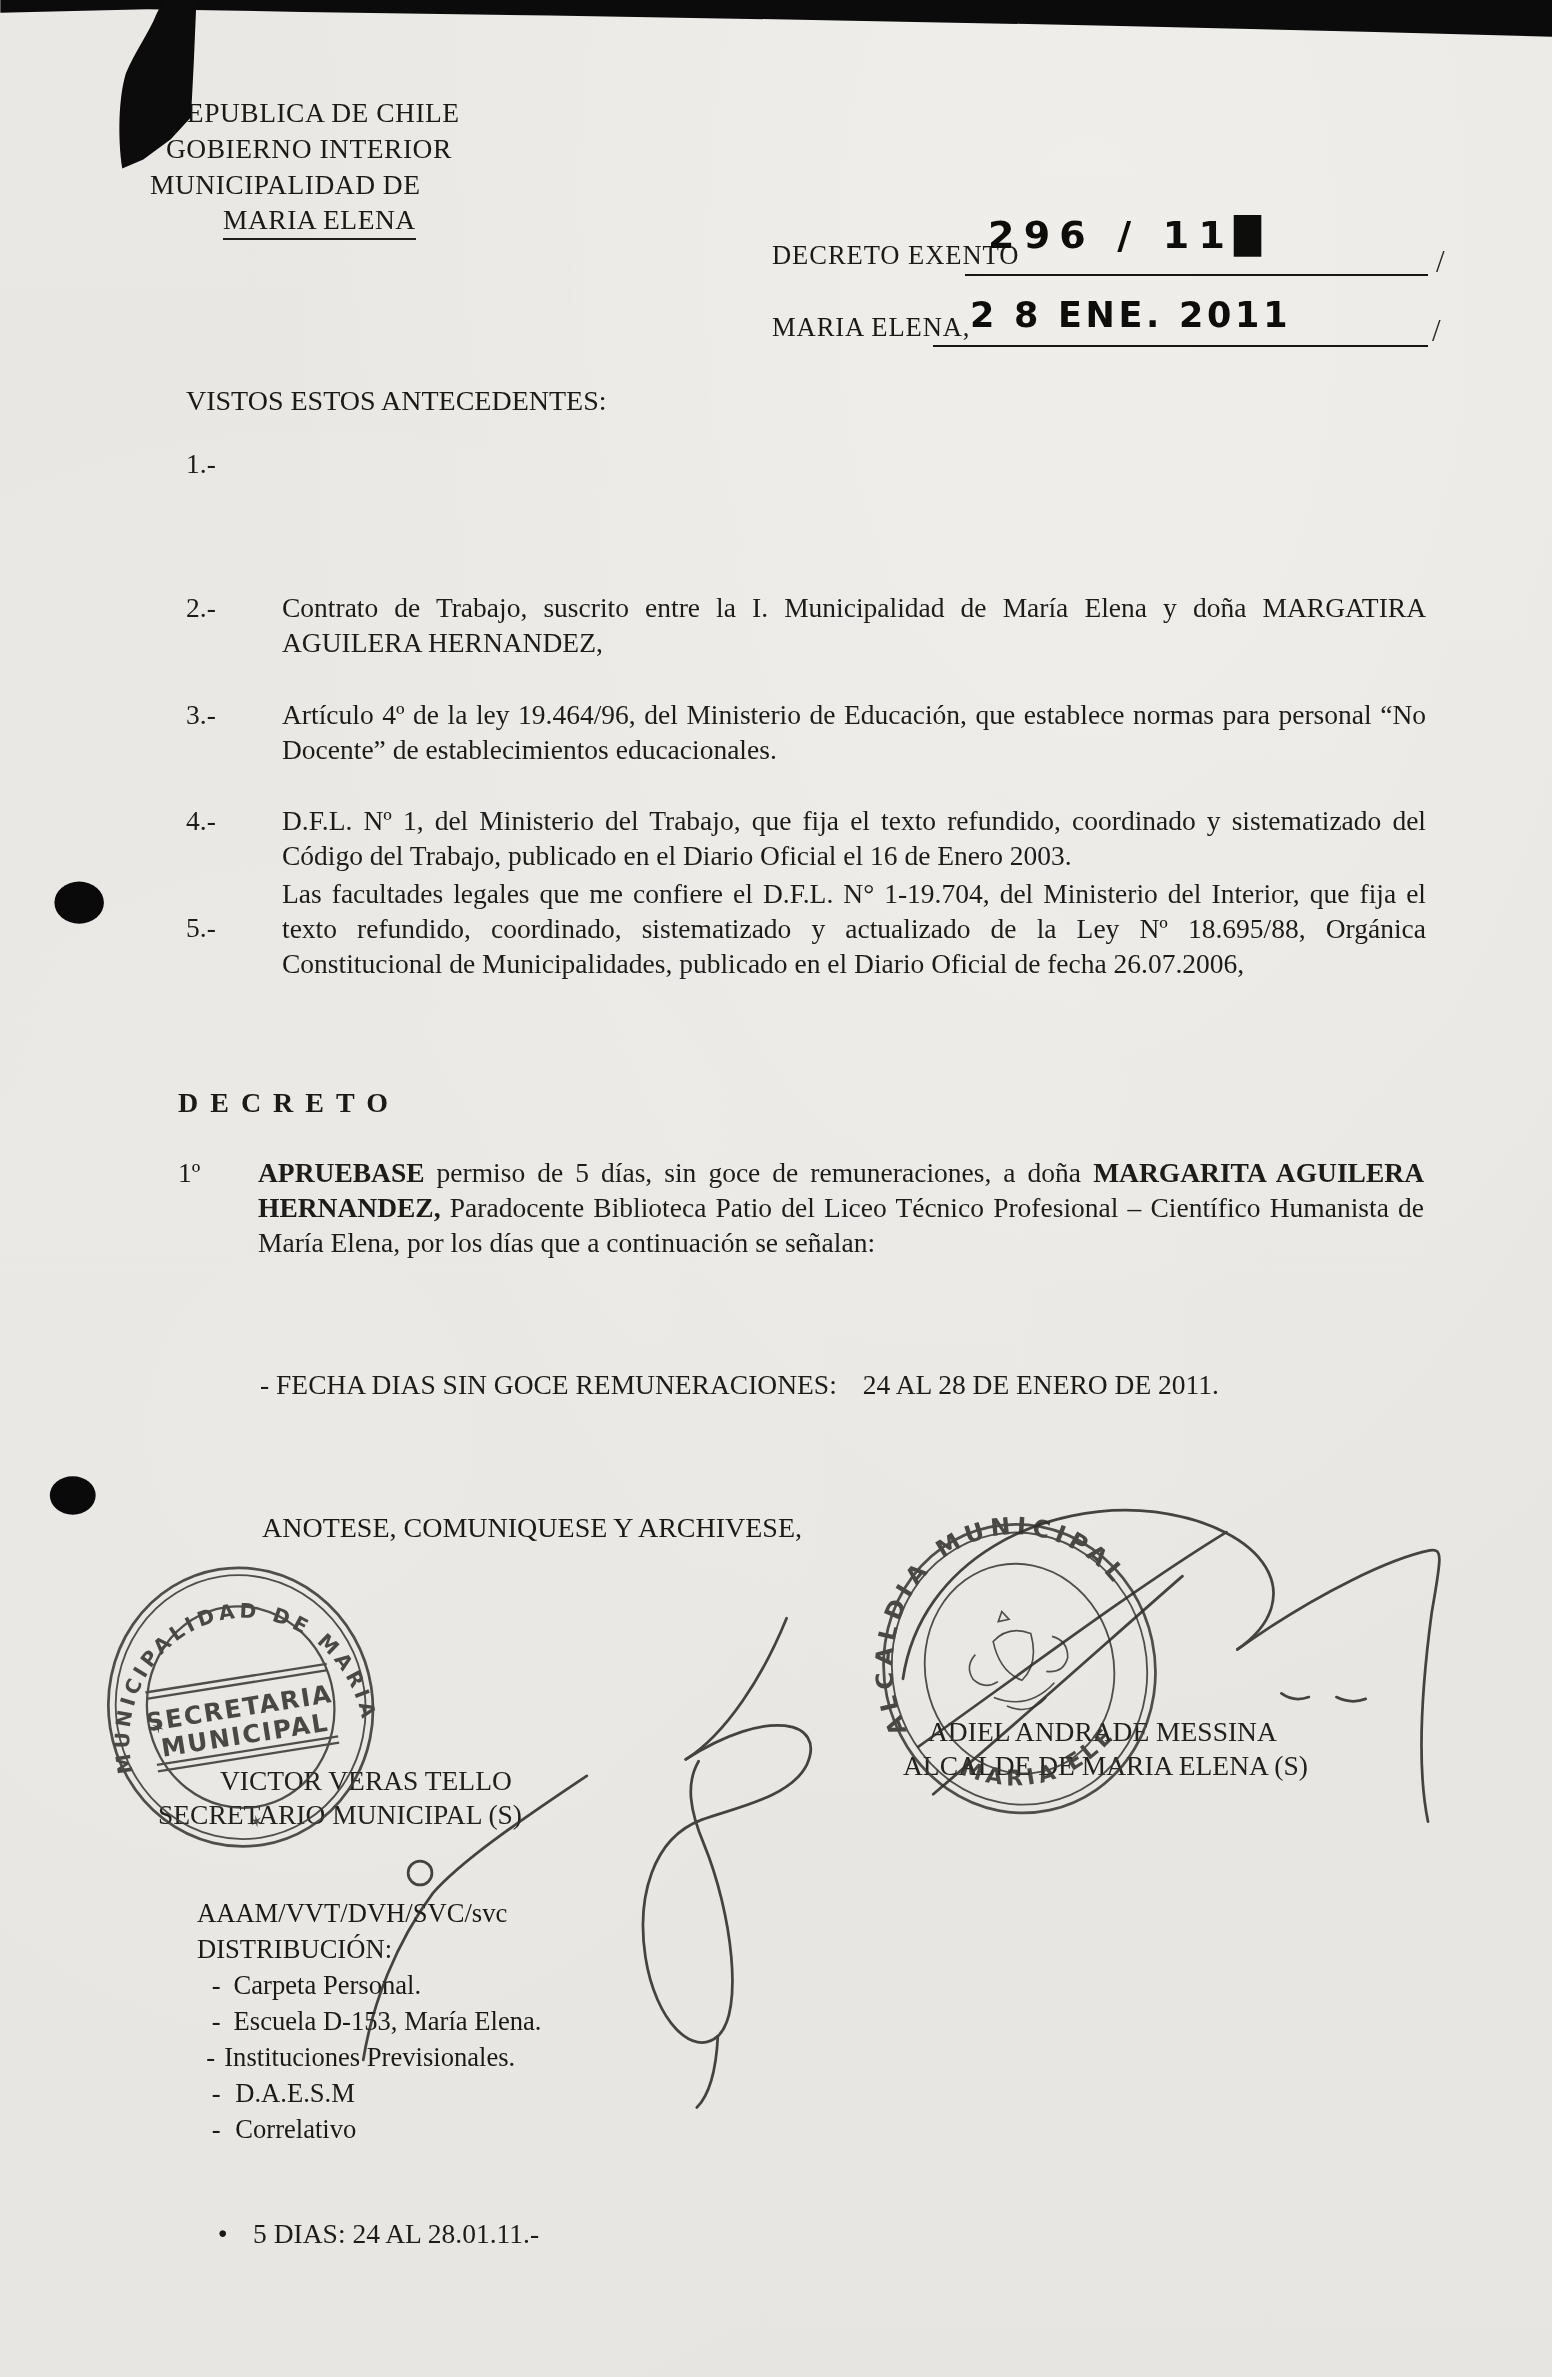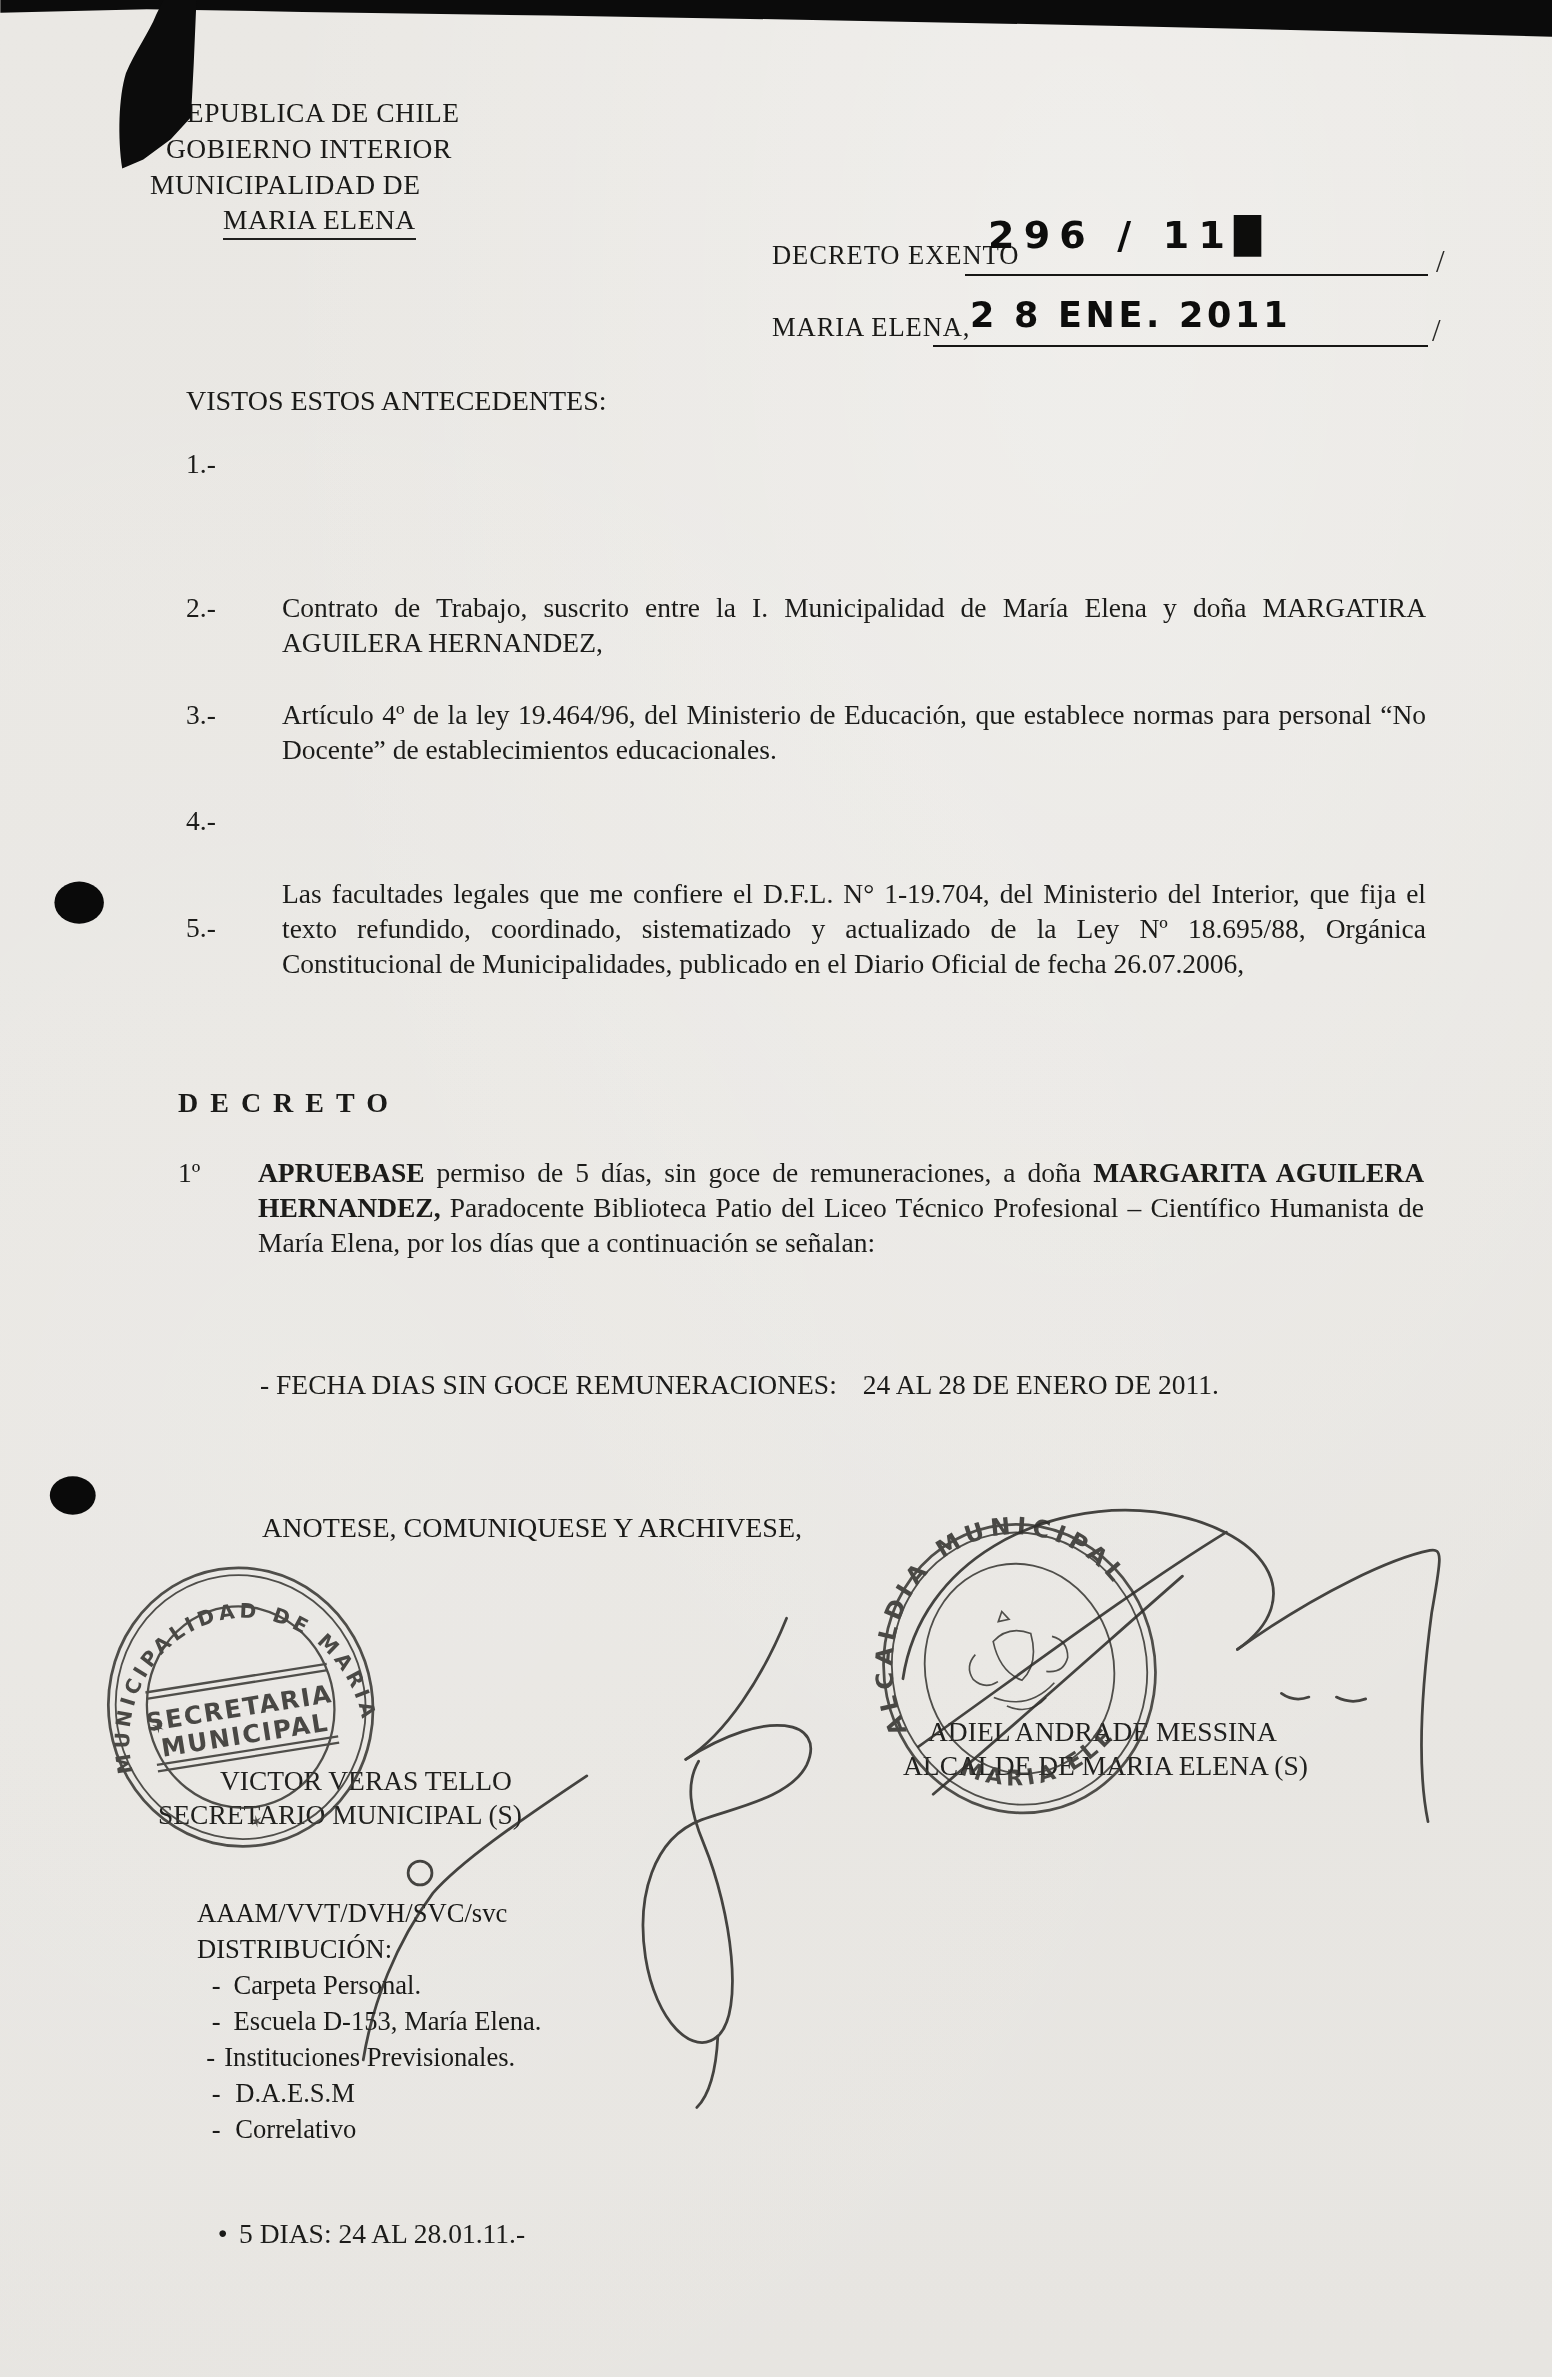--- a/index.html
+++ b/index.html
@@ -63,6 +63,7 @@
   <div class="abs body-text just" style="left:282px;top:697px;width:1144px;">Artículo 4º de la ley  19.464/96, del Ministerio de Educación, que establece normas para personal “No Docente” de establecimientos educacionales.</div>
 
   <div class="abs body-text num-col" style="left:186px;top:803px;">4.-</div>
+  <div class="abs body-text just" style="left:282px;top:803px;width:1144px;">D.F.L. Nº  1, del Ministerio del Trabajo, que fija el texto refundido, coordinado y sistematizado del Código del Trabajo, publicado en el Diario Oficial el 16 de Enero  2003.</div>
 
   <div class="abs body-text num-col" style="left:186px;top:910px;">5.-</div>
   <div class="abs body-text just" style="left:282px;top:876px;width:1144px;">Las facultades legales que me confiere el D.F.L. N° 1-19.704, del Ministerio del Interior, que fija el texto refundido, coordinado, sistematizado y actualizado de la Ley Nº 18.695/88, Orgánica Constitucional de Municipalidades, publicado en el Diario Oficial de fecha 26.07.2006,</div>

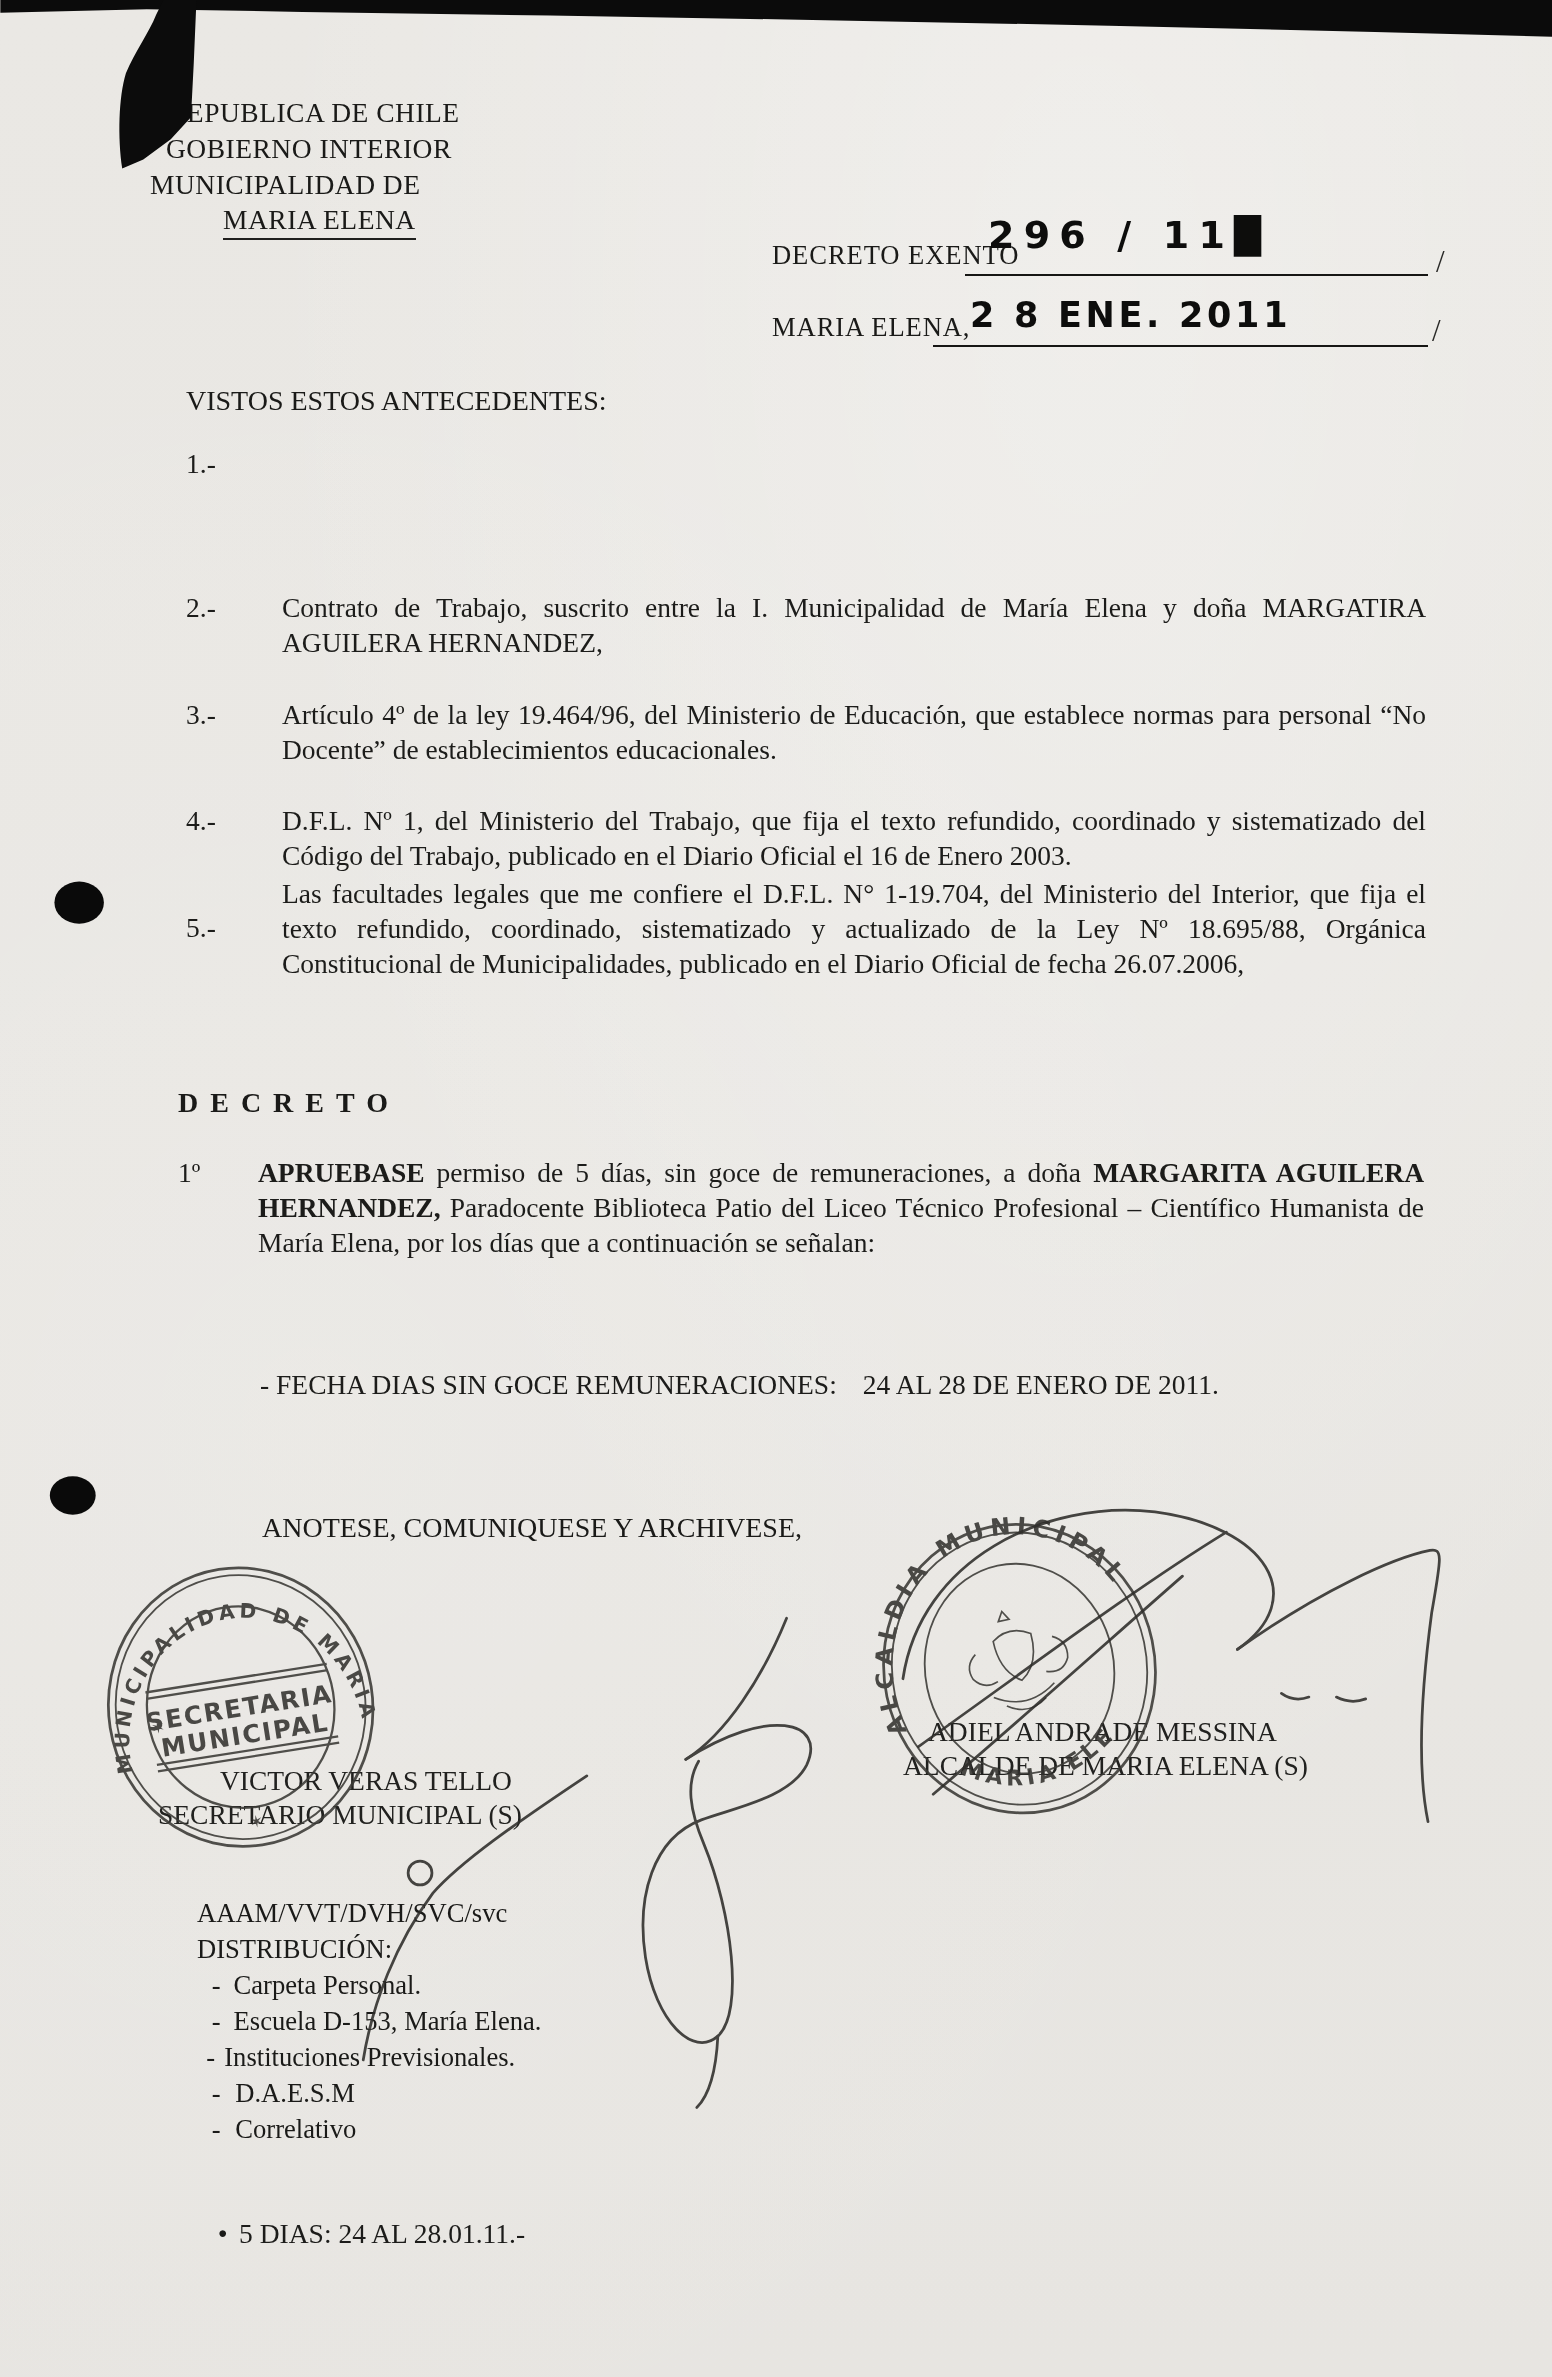--- a/index.html
+++ b/index.html
@@ -143,7 +143,7 @@
 
   <div class="abs" style="left:218px;top:2216px;white-space:nowrap;">
     <span style="font-size:15.6px;vertical-align:5.5px;">●</span>
-    <span class="body-text" style="margin-left:8px;">5 DIAS: 24 AL 28.01.11.-</span>
+    <span class="body-text" style="margin-left:22px;">5 DIAS: 24 AL 28.01.11.-</span>
   </div>
 
   <svg class="artifacts" width="1553" height="2377" viewBox="0 0 1694 2594">

